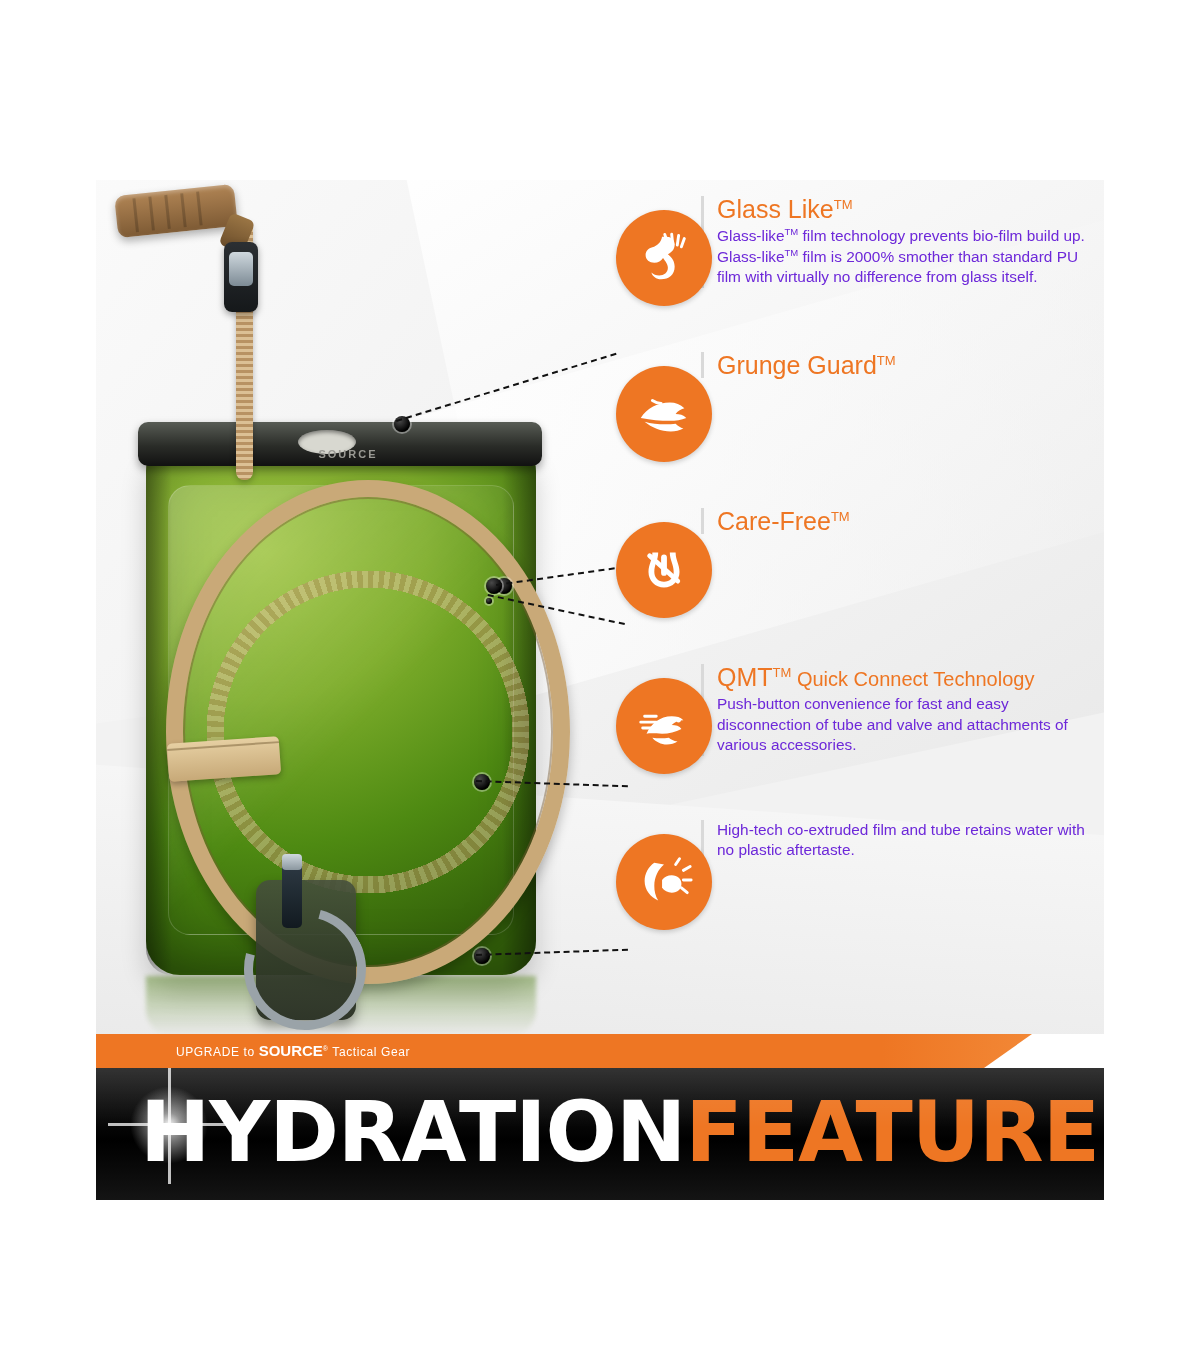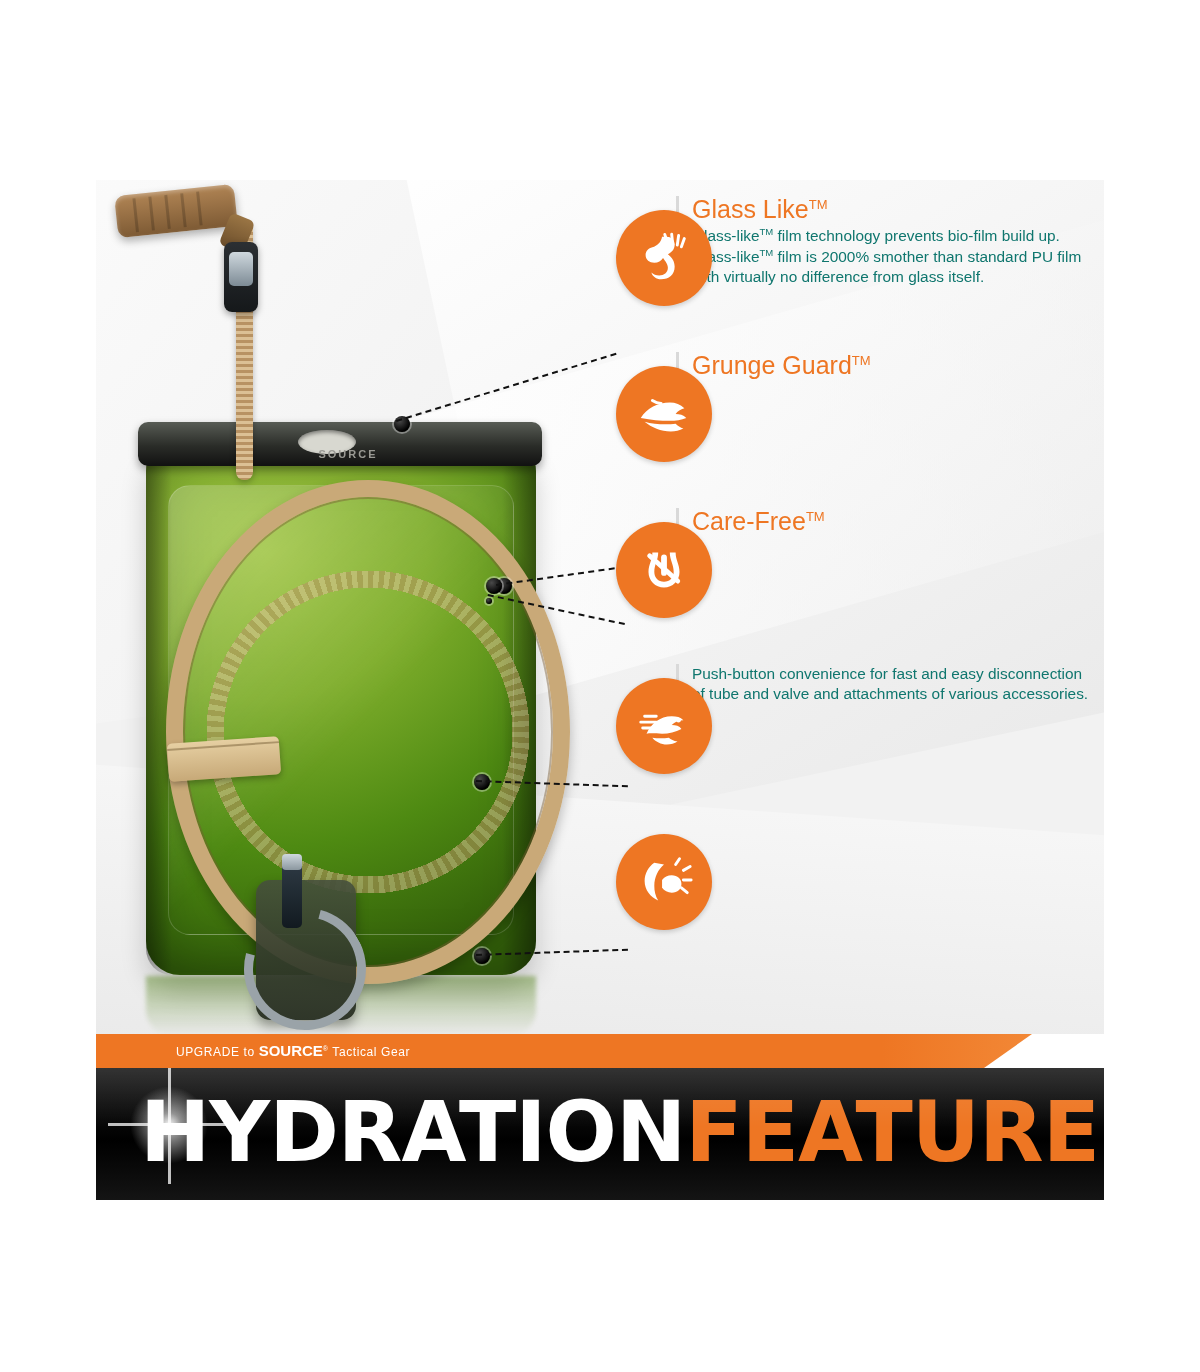--- a/index.html
+++ b/index.html
@@ -132,7 +132,7 @@
     box-shadow:0 2px 5px rgba(0,0,0,.18);
   }
   .badge svg{width:62px;height:62px;fill:#ffffff;}
-  .ftext{margin-left:60px;padding-left:13px;border-left:3px solid #d9d9d9;}
+  .ftext{margin-left:85px;padding-left:13px;border-left:3px solid #d9d9d9;}
   .ftitle{color:#ee7623;font-size:25px;line-height:1.05;margin:6px 0 4px 0;font-weight:400;}
   .ftitle .tm{font-size:13px;vertical-align:super;}
   .ftitle .sub{color:#ee7623;font-size:20px;}

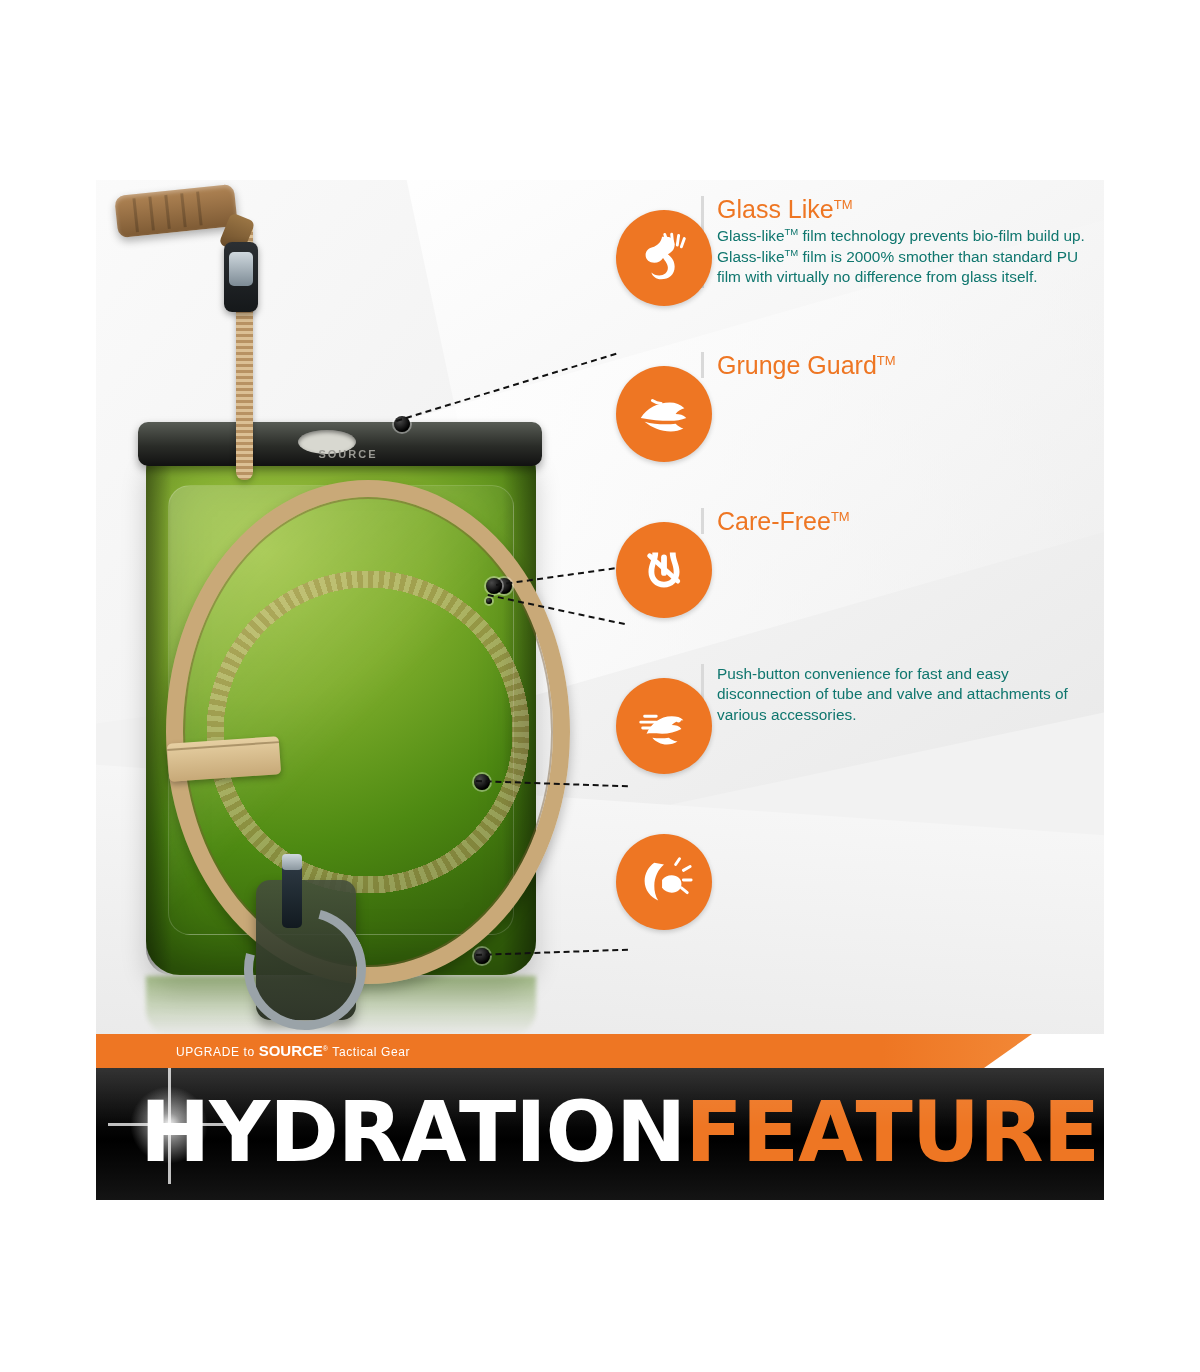--- a/index.html
+++ b/index.html
@@ -136,7 +136,7 @@
   .ftitle{color:#ee7623;font-size:25px;line-height:1.05;margin:6px 0 4px 0;font-weight:400;}
   .ftitle .tm{font-size:13px;vertical-align:super;}
   .ftitle .sub{color:#ee7623;font-size:20px;}
-  .fbody{color:#0f766e;font-size:15.4px;line-height:1.33;}
+  .fbody{color:#6d28d9;font-size:15.4px;line-height:1.33;}
   .fbody .tm{font-size:9.5px;vertical-align:super;}
 
   

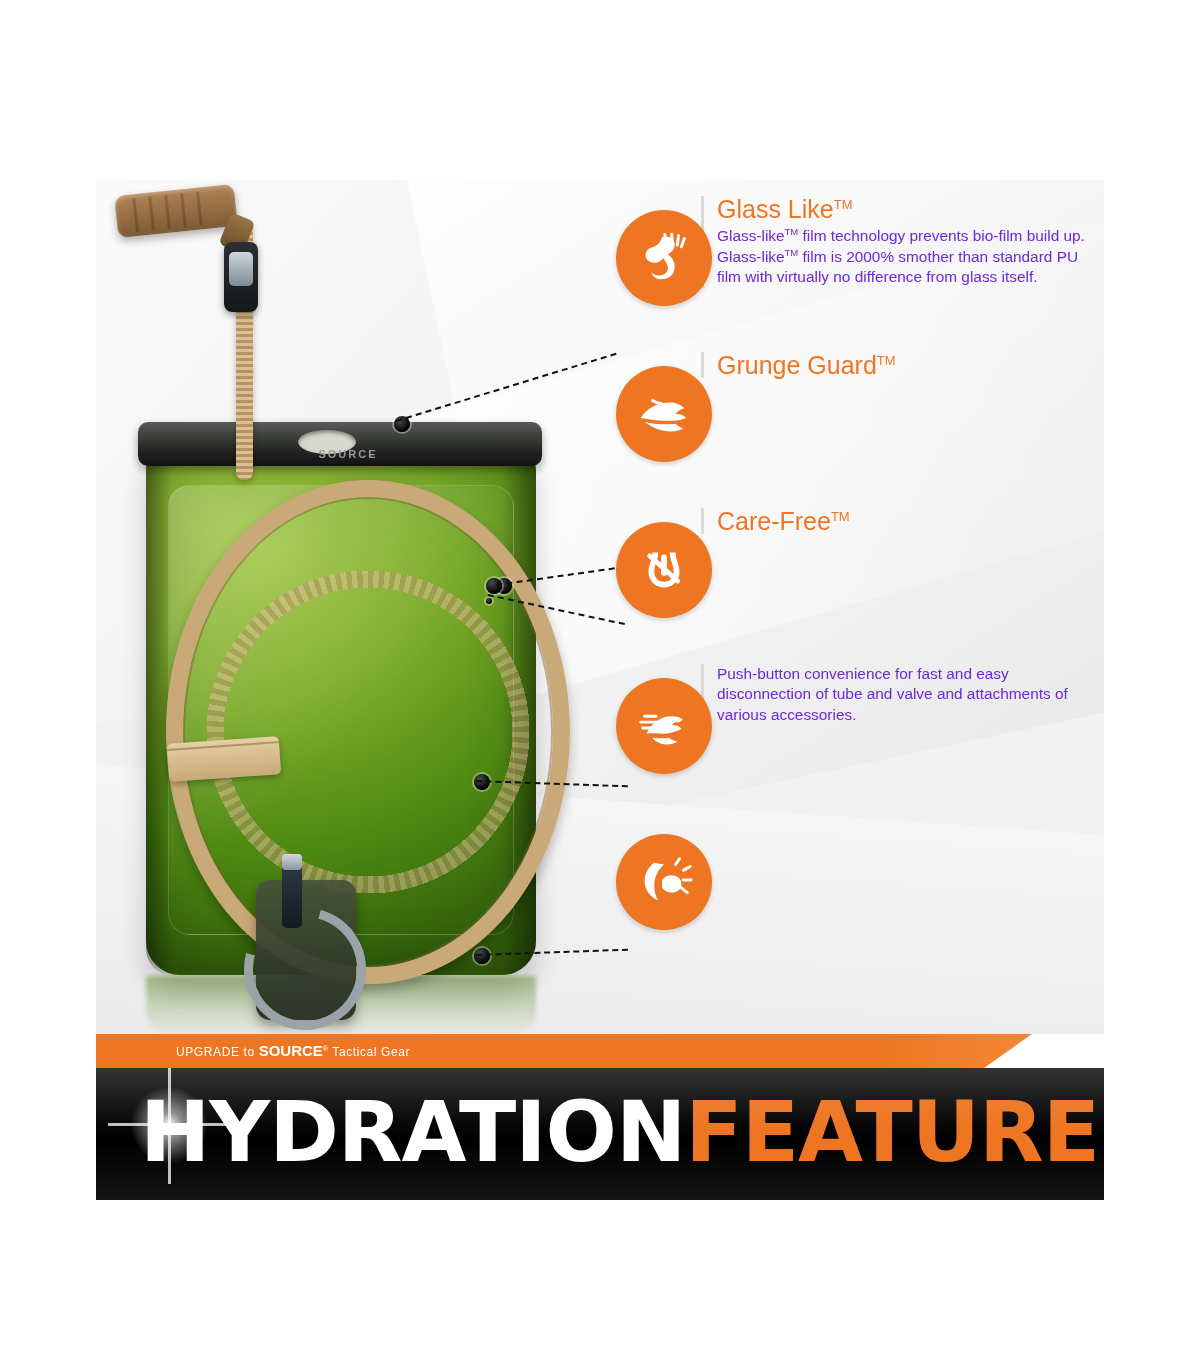--- a/index.html
+++ b/index.html
@@ -304,6 +304,7 @@
           </svg>
         </div>
         <div class="ftext">
+          <div class="ftitle"><span>QMT</span><span class="tm">TM</span><span class="sub"> Quick Connect Technology</span></div>
           <div class="fbody"><span>Push-button convenience for fast and easy disconnection of tube and valve and attachments of various accessories.</span></div>
         </div>
       </div>

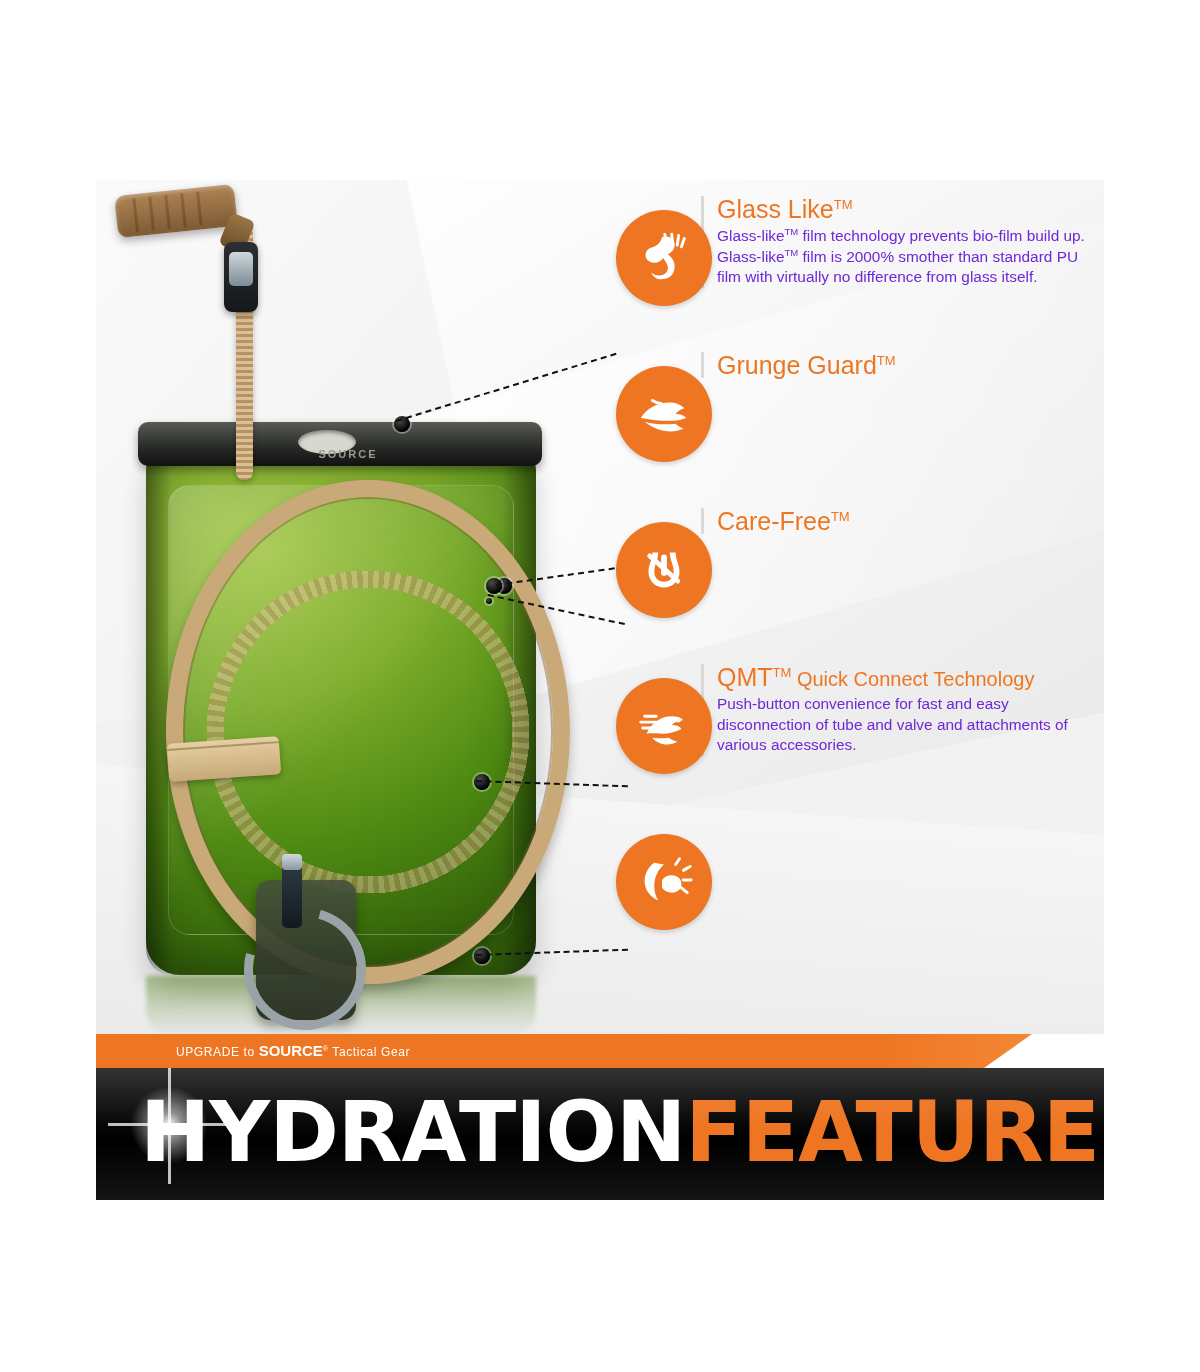--- a/index.html
+++ b/index.html
@@ -319,6 +319,7 @@
           </svg>
         </div>
         <div class="ftext">
+          <div class="fbody"><span>High-tech co-extruded film and tube retains water with no plastic aftertaste.</span></div>
         </div>
       </div>
 

